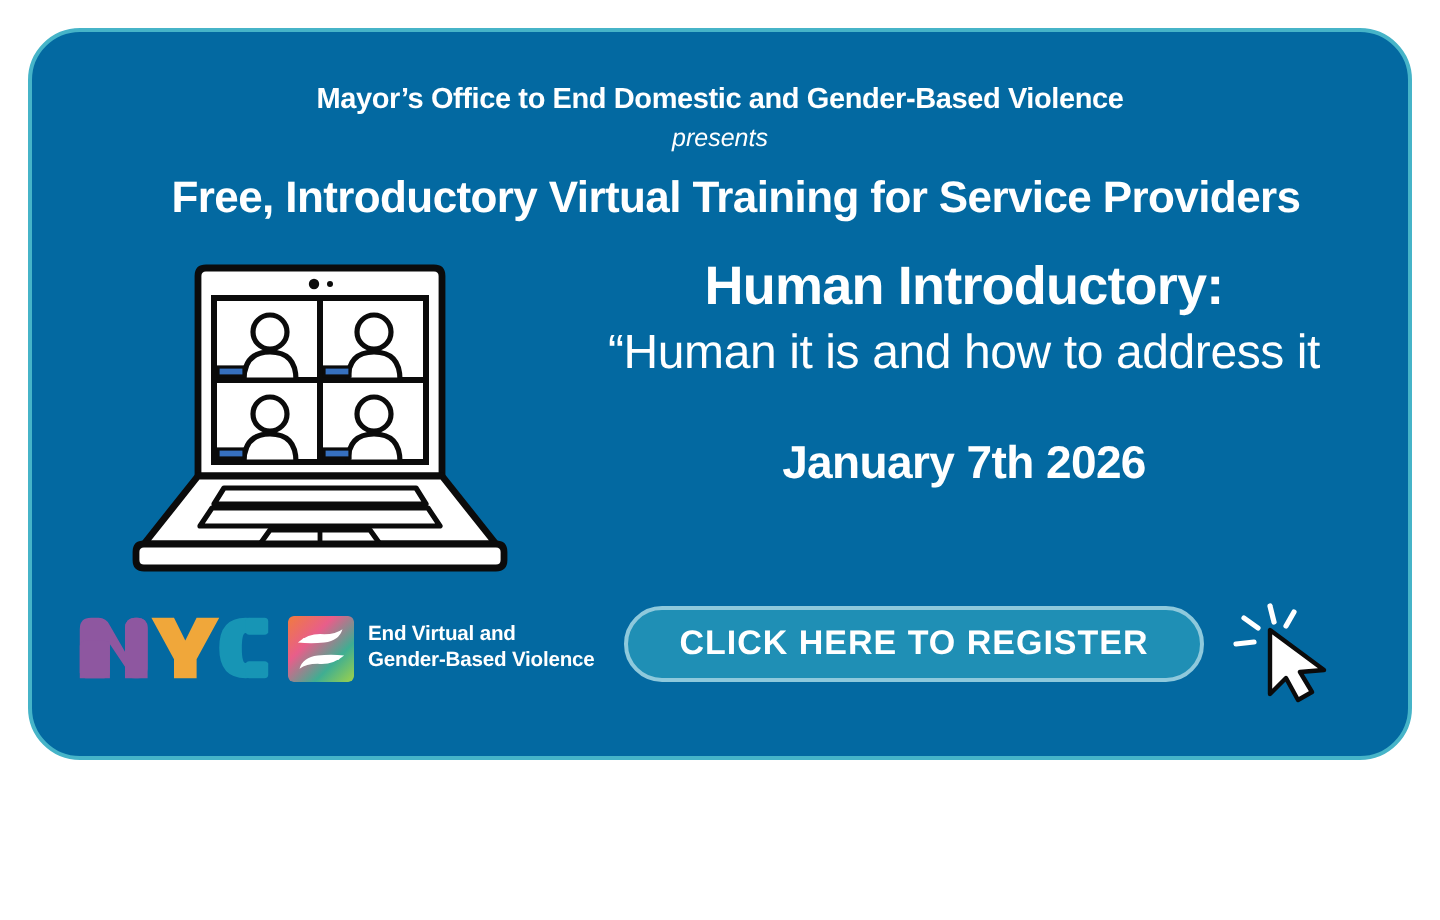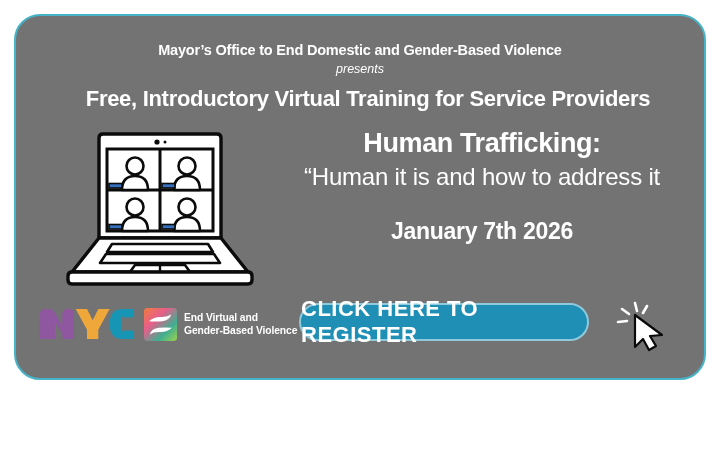--- a/index.html
+++ b/index.html
@@ -21,7 +21,7 @@
     width: 692px;
     height: 366px;
     box-sizing: border-box;
-    background: #737373;
+    background: #0369a1;
     border: 2px solid #46B4C8;
     border-radius: 26px;
     overflow: hidden;

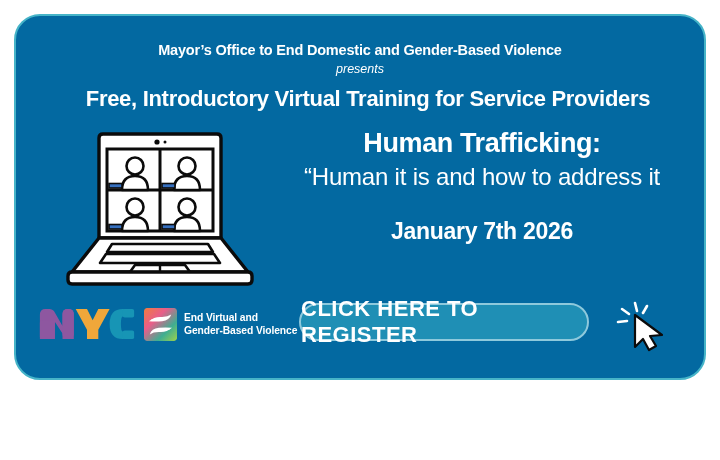--- a/index.html
+++ b/index.html
@@ -226,7 +226,7 @@
   </div>
 
   <div id="right-col">
-    <div id="topic-title">Human Trafficking:</div>
+    <div id="topic-title">Human Introductory:</div>
     <div id="topic-subtitle">“Human it is and how to address it</div>
     <div id="event-date">January 7th 2026</div>
   </div>

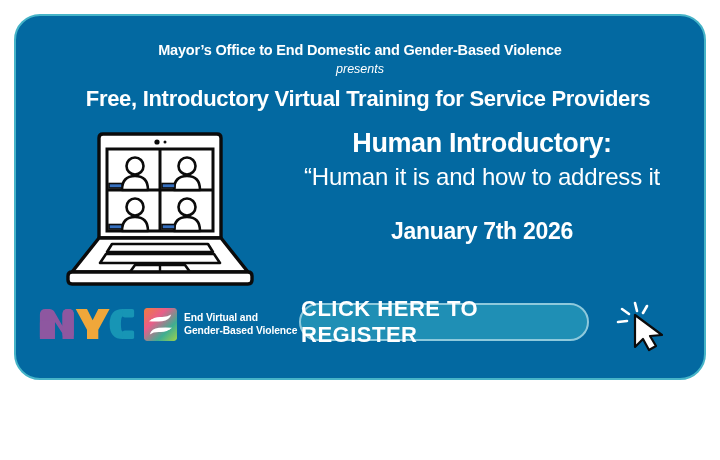--- a/index.html
+++ b/index.html
@@ -139,7 +139,7 @@
   
   #register-button {
     position: absolute;
-    left: 283px;
+    left: 296px;
     top: 5px;
     width: 290px;
     height: 38px;
@@ -147,7 +147,7 @@
     border: 2px solid #8EC9DC;
     border-radius: 19px;
     color: #ffffff;
-    font-size: 22px;
+    font-size: 17px;
     font-weight: bold;
     letter-spacing: 0.5px;
     display: flex;

